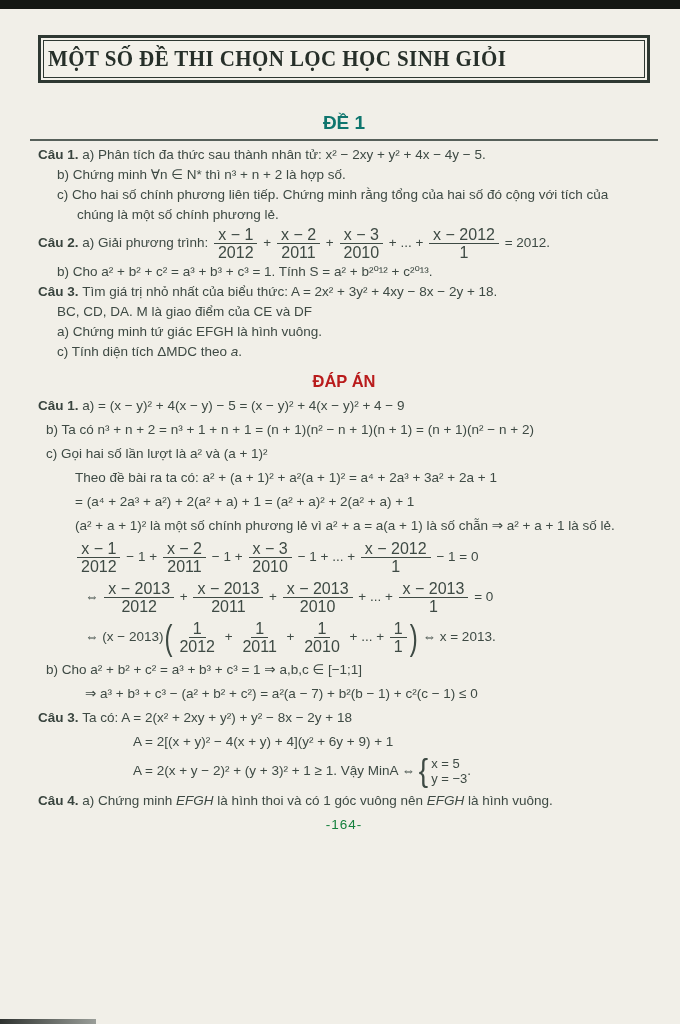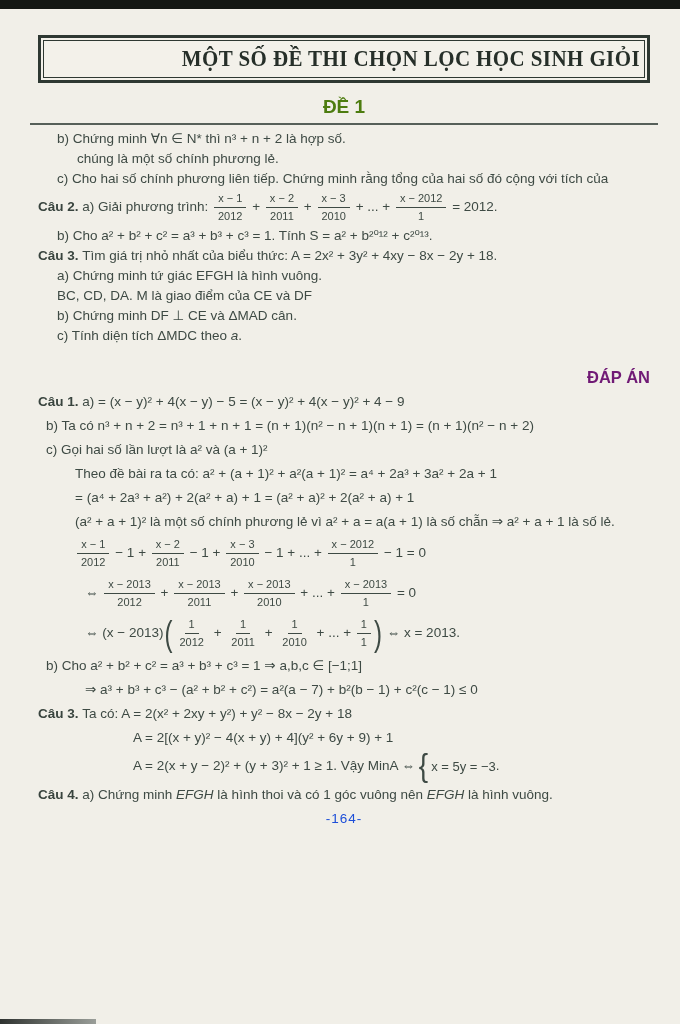--- a/index.html
+++ b/index.html
@@ -16,7 +16,7 @@
   .content{position:absolute;top:9px;left:0;right:0;padding:26px 30px 0 38px;}
 
   .title-box{border:3px solid #2e3832;padding:2px;background:#f3f1ea;}
-  .title-inner{border:1.5px solid #2e3832;padding:5px 4px 6px 4px;text-align:right;}
+  .title-inner{border:1.5px solid #2e3832;padding:5px 4px 6px 4px;text-align:left;}
   .title-text{
     display:inline-block;
     font-family:"Liberation Serif","DejaVu Serif",serif;

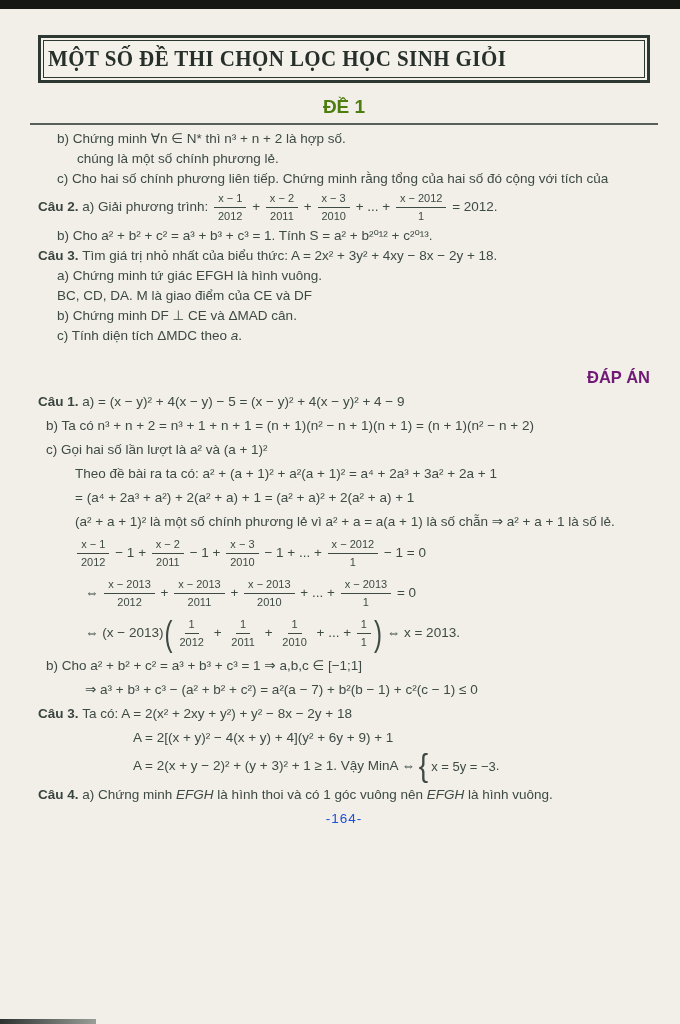--- a/index.html
+++ b/index.html
@@ -23,7 +23,7 @@
     font-weight:bold;font-size:21px;letter-spacing:.4px;color:#262f29;
     transform:scaleY(1.08);
   }
-  .de-heading{text-align:center;font-weight:bold;font-size:19px;color:#4d7c0f;margin-top:13px;}
+  .de-heading{text-align:center;font-weight:bold;font-size:19px;color:#0f766e;margin-top:29px;}
   .rule{border:none;border-top:2px solid #565f59;margin:5px -8px 0 -8px;}
 
   .line{font-size:13.5px;line-height:18px;margin-top:2px;}

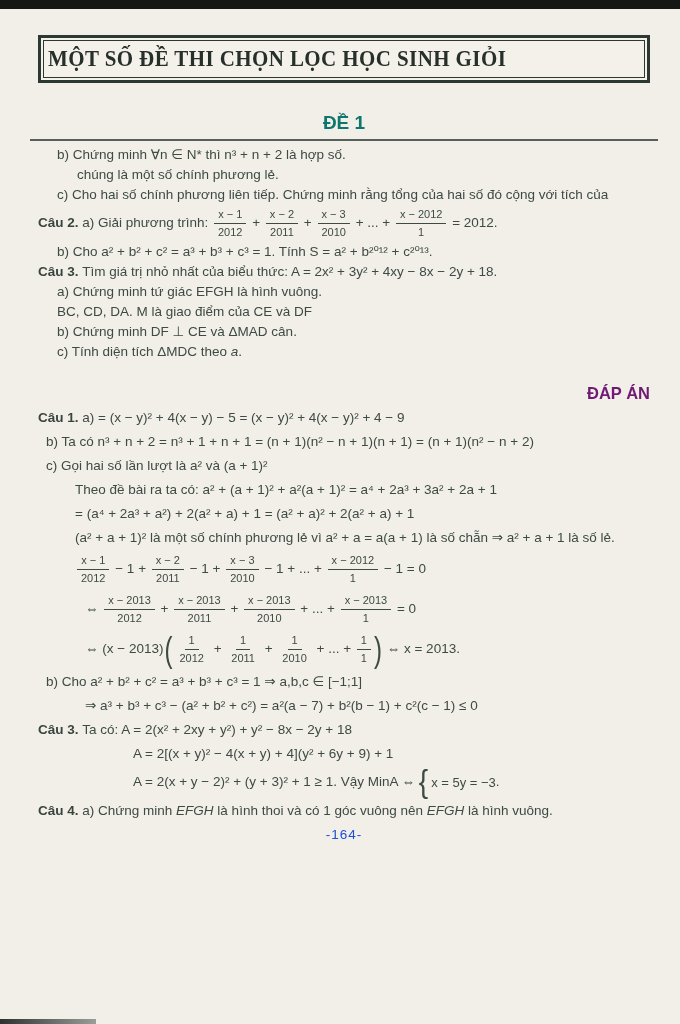--- a/index.html
+++ b/index.html
@@ -78,6 +78,7 @@
   <hr class="rule">
 
   <div id="problem-lines">
+      <div class="line "><span class="qlabel">Câu 1. </span><span>a) Phân tích đa thức sau thành nhân tử: x² − 2xy + y² + 4x − 4y − 5.</span></div>
       <div class="line sub"><span>b) Chứng minh ∀n ∈ N* thì n³ + n + 2 là hợp số.</span></div>
       <div class="line wrap"><span>chúng là một số chính phương lẻ.</span></div>
       <div class="line sub"><span>c) Cho hai số chính phương liên tiếp. Chứng minh rằng tổng của hai số đó cộng với tích của</span></div>

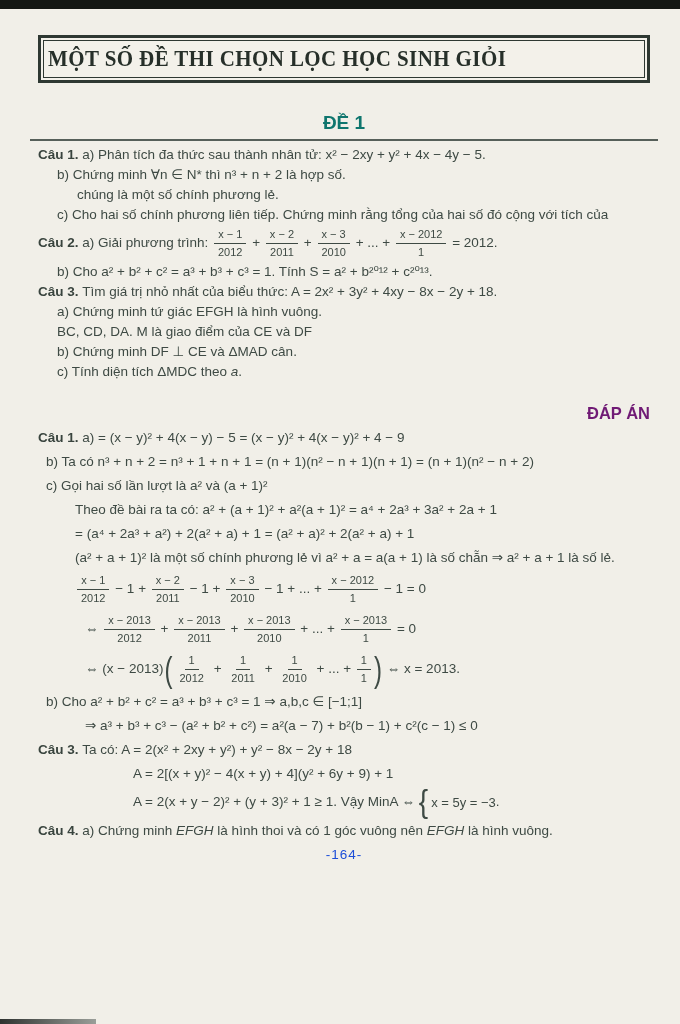--- a/index.html
+++ b/index.html
@@ -80,8 +80,8 @@
   <div id="problem-lines">
       <div class="line "><span class="qlabel">Câu 1. </span><span>a) Phân tích đa thức sau thành nhân tử: x² − 2xy + y² + 4x − 4y − 5.</span></div>
       <div class="line sub"><span>b) Chứng minh ∀n ∈ N* thì n³ + n + 2 là hợp số.</span></div>
+      <div class="line sub"><span>c) Cho hai số chính phương liên tiếp. Chứng minh rằng tổng của hai số đó cộng với tích của</span></div>
       <div class="line wrap"><span>chúng là một số chính phương lẻ.</span></div>
-      <div class="line sub"><span>c) Cho hai số chính phương liên tiếp. Chứng minh rằng tổng của hai số đó cộng với tích của</span></div>
       <div class="line "><span class="qlabel">Câu 2. </span><span>a) Giải phương trình: </span><span class="frac">
           <span class="num">x − 1</span>
           <span class="den">2012</span>

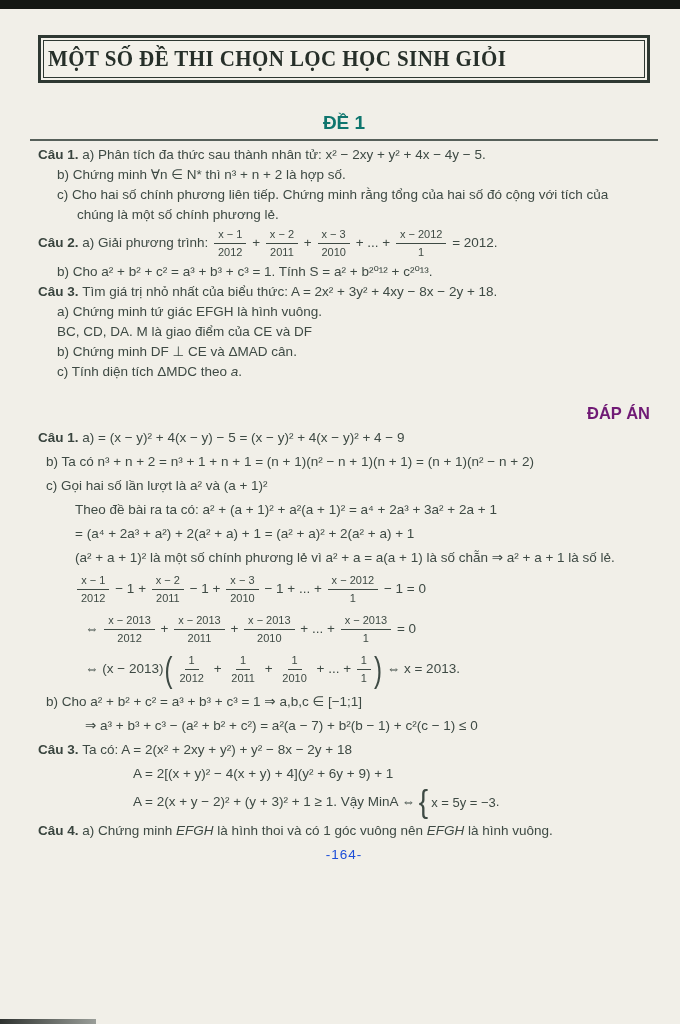--- a/index.html
+++ b/index.html
@@ -45,7 +45,7 @@
 
   
   .frac{display:inline-flex;flex-direction:column;align-items:center;vertical-align:middle;
-        margin:1px 2px;font-size:11px;line-height:15px;}
+        margin:1px 2px;font-size:16px;line-height:15px;}
   .frac .num{padding:0 4px 1px 4px;border-bottom:1.3px solid currentColor;}
   .frac .den{padding:1px 4px 0 4px;}
 

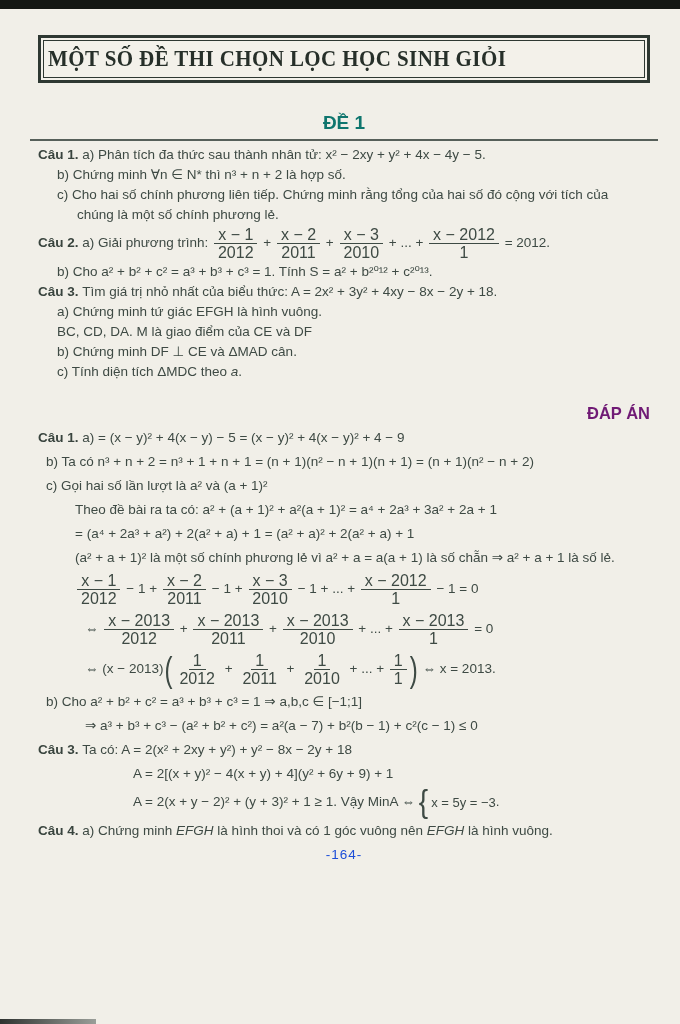--- a/index.html
+++ b/index.html
@@ -97,8 +97,8 @@
         </span><span> = 2012.</span></div>
       <div class="line sub"><span>b) Cho a² + b² + c² = a³ + b³ + c³ = 1. Tính S = a² + b²⁰¹² + c²⁰¹³.</span></div>
       <div class="line "><span class="qlabel">Câu 3. </span><span>Tìm giá trị nhỏ nhất của biểu thức: A = 2x² + 3y² + 4xy − 8x − 2y + 18.</span></div>
+      <div class="line sub"><span>BC, CD, DA. M là giao điểm của CE và DF</span></div>
       <div class="line sub"><span>a) Chứng minh tứ giác EFGH là hình vuông.</span></div>
-      <div class="line sub"><span>BC, CD, DA. M là giao điểm của CE và DF</span></div>
       <div class="line sub"><span>b) Chứng minh DF ⊥ CE và ΔMAD cân.</span></div>
       <div class="line sub"><span>c) Tính diện tích ΔMDC theo </span><em>a</em><span>.</span></div>
     </div>

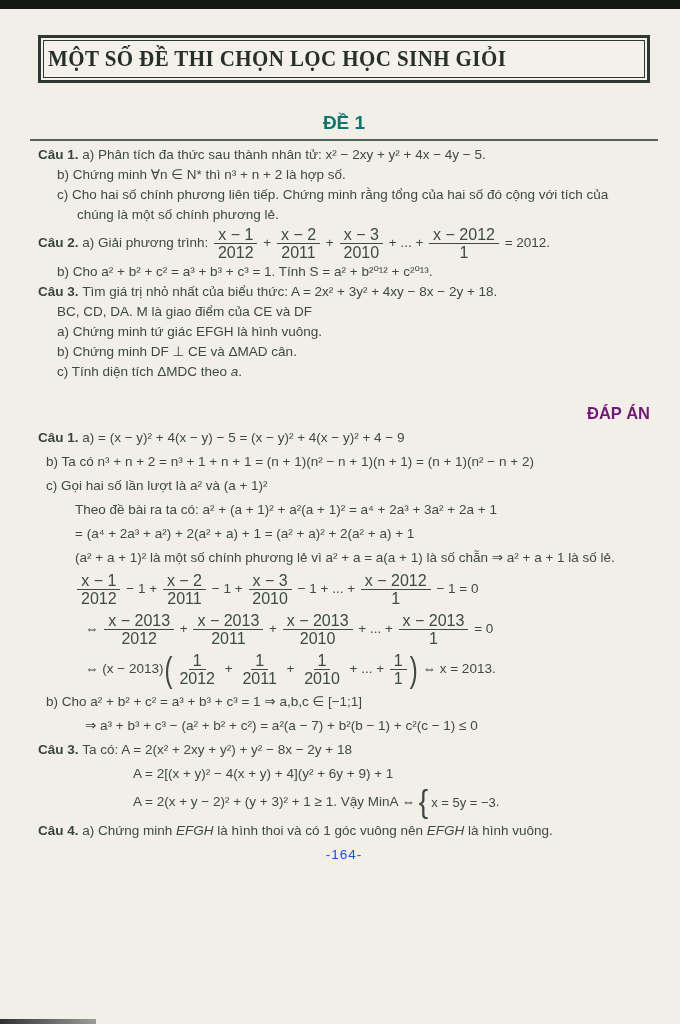--- a/index.html
+++ b/index.html
@@ -99,7 +99,6 @@
       <div class="line "><span class="qlabel">Câu 3. </span><span>Tìm giá trị nhỏ nhất của biểu thức: A = 2x² + 3y² + 4xy − 8x − 2y + 18.</span></div>
       <div class="line sub"><span>BC, CD, DA. M là giao điểm của CE và DF</span></div>
       <div class="line sub"><span>a) Chứng minh tứ giác EFGH là hình vuông.</span></div>
-      <div class="line sub"><span>b) Chứng minh DF ⊥ CE và ΔMAD cân.</span></div>
       <div class="line sub"><span>c) Tính diện tích ΔMDC theo </span><em>a</em><span>.</span></div>
     </div>
 

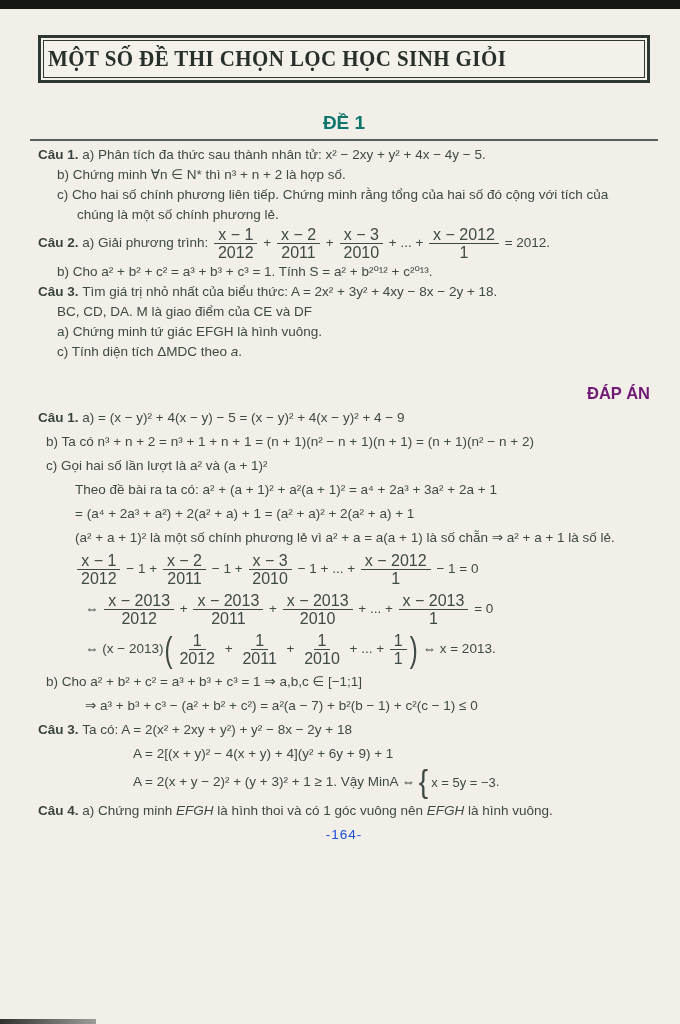--- a/index.html
+++ b/index.html
@@ -40,7 +40,7 @@
   .eq4{margin-left:95px;}
 
   #problem-lines{margin-top:5px;}
-  .dapan{margin-top:23px;text-align:right;font-weight:bold;font-size:16.5px;color:#701a75;}
+  .dapan{margin-top:11px;text-align:center;font-weight:bold;font-size:16.5px;color:#b91c1c;}
   .sol .line{margin-top:5px;line-height:19px;}
 
   

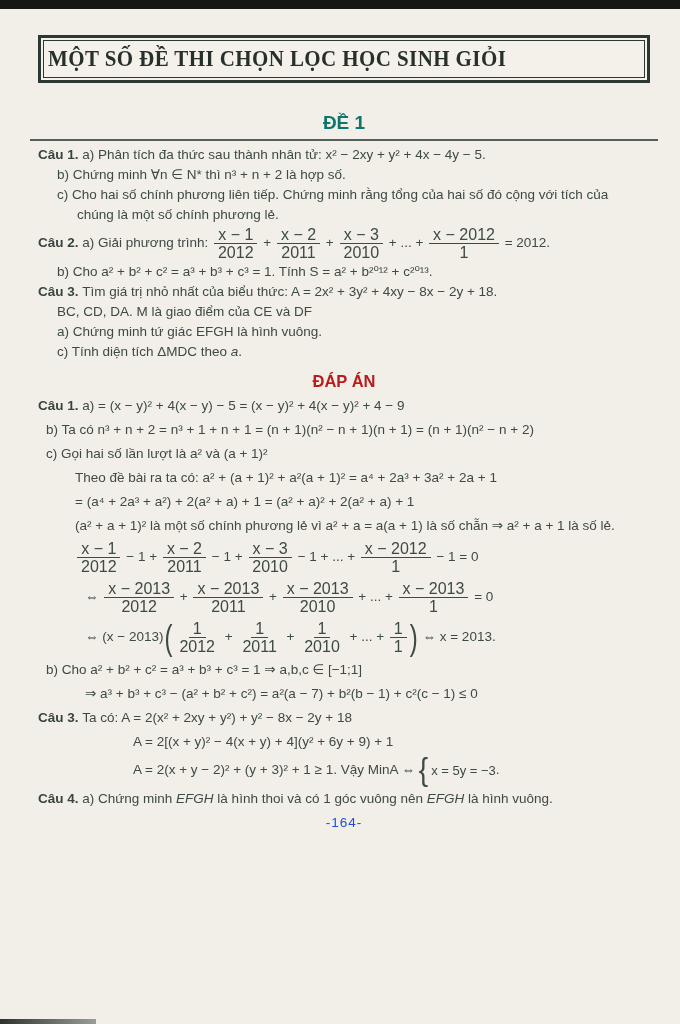--- a/index.html
+++ b/index.html
@@ -56,7 +56,7 @@
   
   .sys{display:inline-flex;align-items:center;vertical-align:middle;}
   .sys .brace{font-size:28px;font-weight:400;transform:scaleY(1.15);line-height:28px;margin-right:3px;}
-  .syscol{display:inline-flex;flex-direction:row;font-size:13px;line-height:15px;}
+  .syscol{display:inline-flex;flex-direction:column;font-size:13px;line-height:15px;}
 
   .footer{text-align:center;font-size:13.5px;letter-spacing:1px;margin-top:7px;color:#1d4ed8;}
 </style>

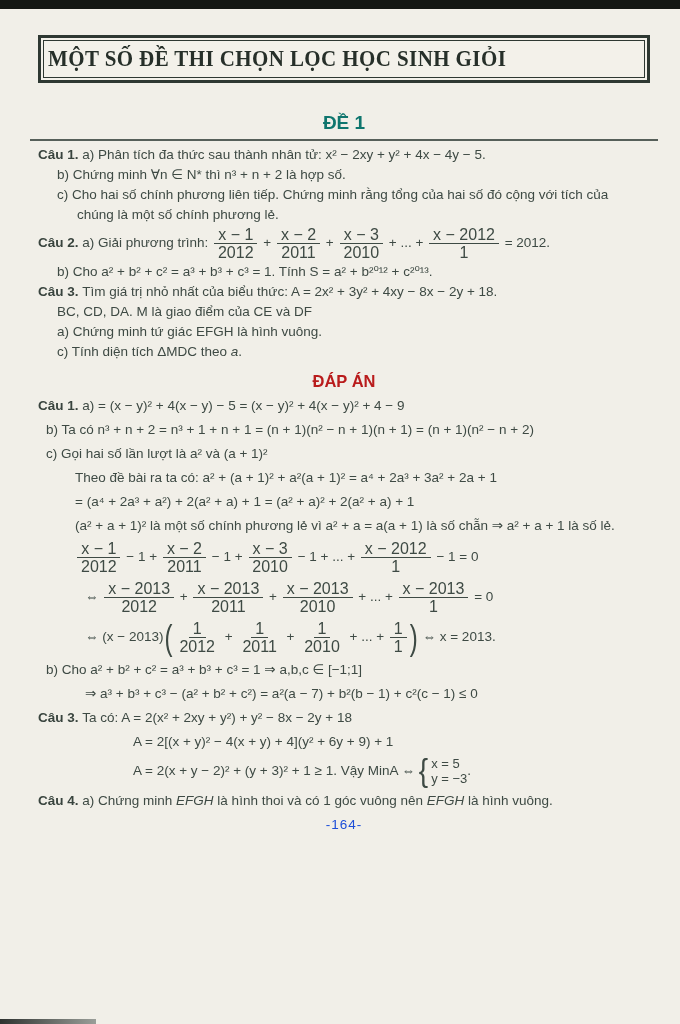--- a/index.html
+++ b/index.html
@@ -58,7 +58,7 @@
   .sys .brace{font-size:28px;font-weight:400;transform:scaleY(1.15);line-height:28px;margin-right:3px;}
   .syscol{display:inline-flex;flex-direction:column;font-size:13px;line-height:15px;}
 
-  .footer{text-align:center;font-size:13.5px;letter-spacing:1px;margin-top:7px;color:#1d4ed8;}
+  .footer{text-align:center;font-size:13.5px;letter-spacing:1px;margin-top:7px;color:#15803d;}
 </style>
 </head>
 <body>

